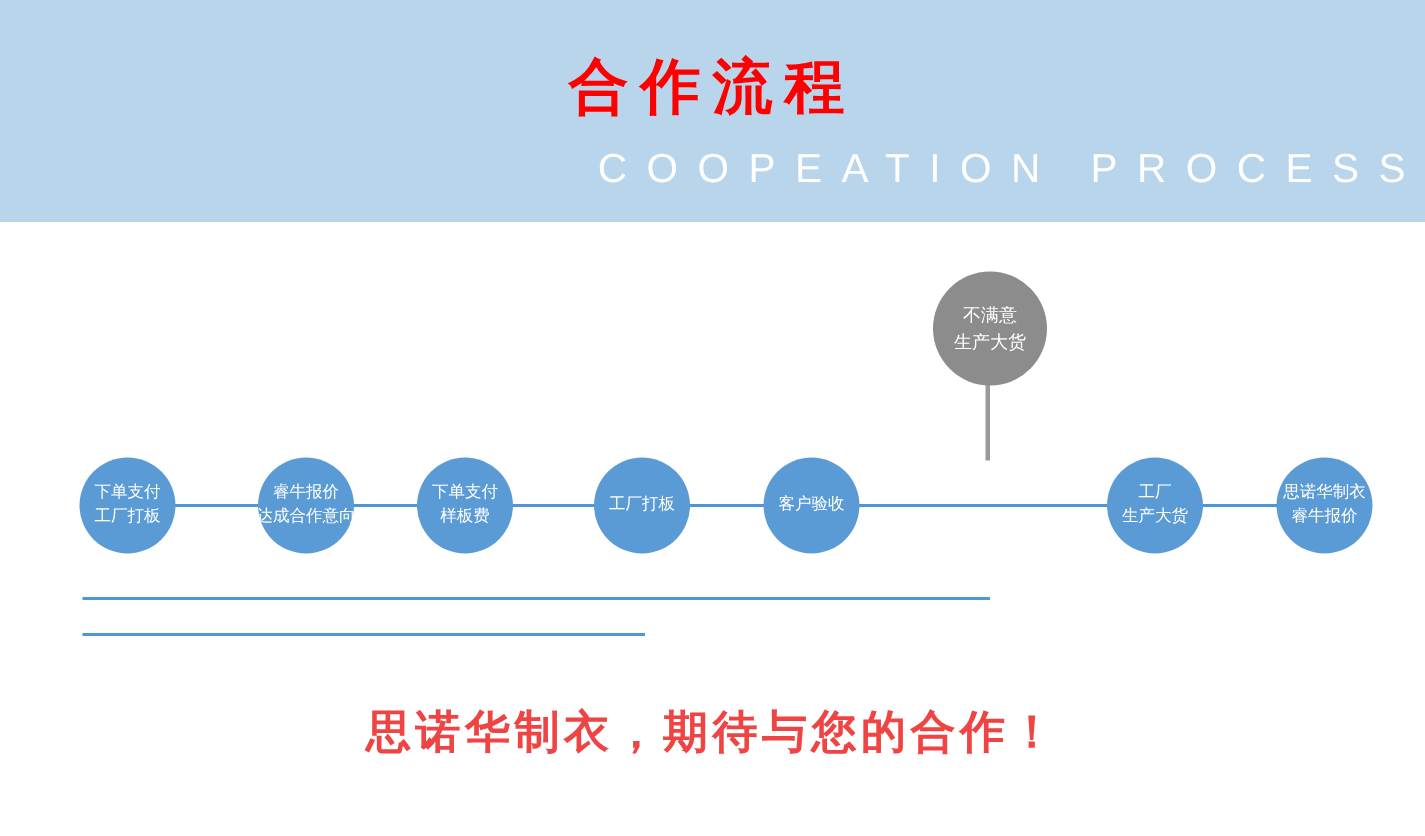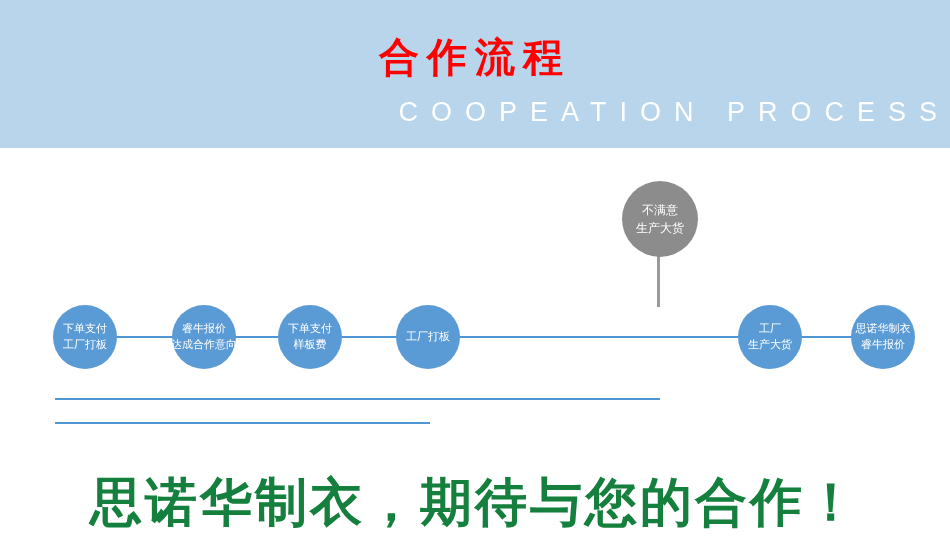--- a/index.html
+++ b/index.html
@@ -129,6 +129,10 @@
       <span></span>
     </div>
 
+    <div class="step" style="left:509px">
+      <span>客户验收</span>
+      <span></span>
+    </div>
 
 
     <div class="step" style="left:738px">

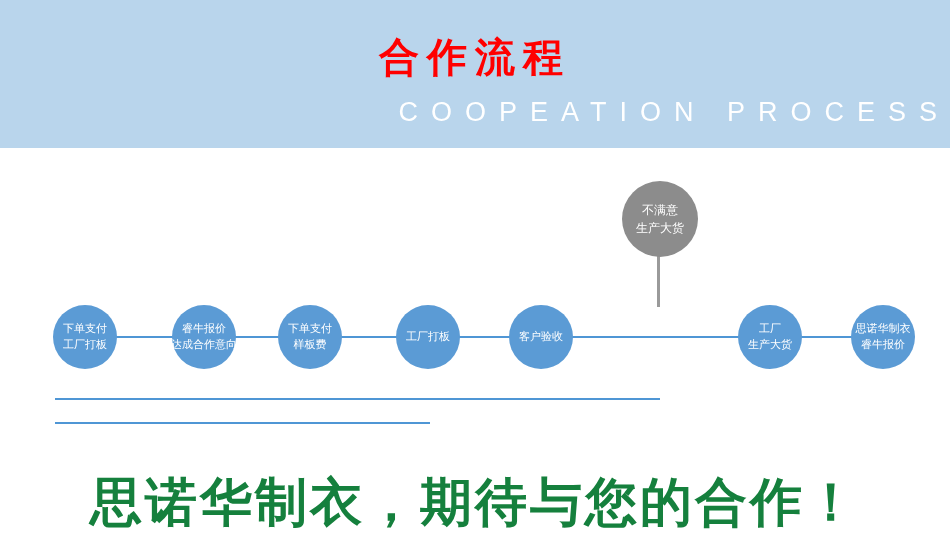--- a/index.html
+++ b/index.html
@@ -83,8 +83,8 @@
     position: absolute; top: 468px; left: 0;
     width: 950px;
     text-align: center;
-    color: #15803d;
-    font-size: 52px; font-weight: bold;
+    color: #ef4444;
+    font-size: 30px; font-weight: bold;
     letter-spacing: 3px;
   }
 </style>

